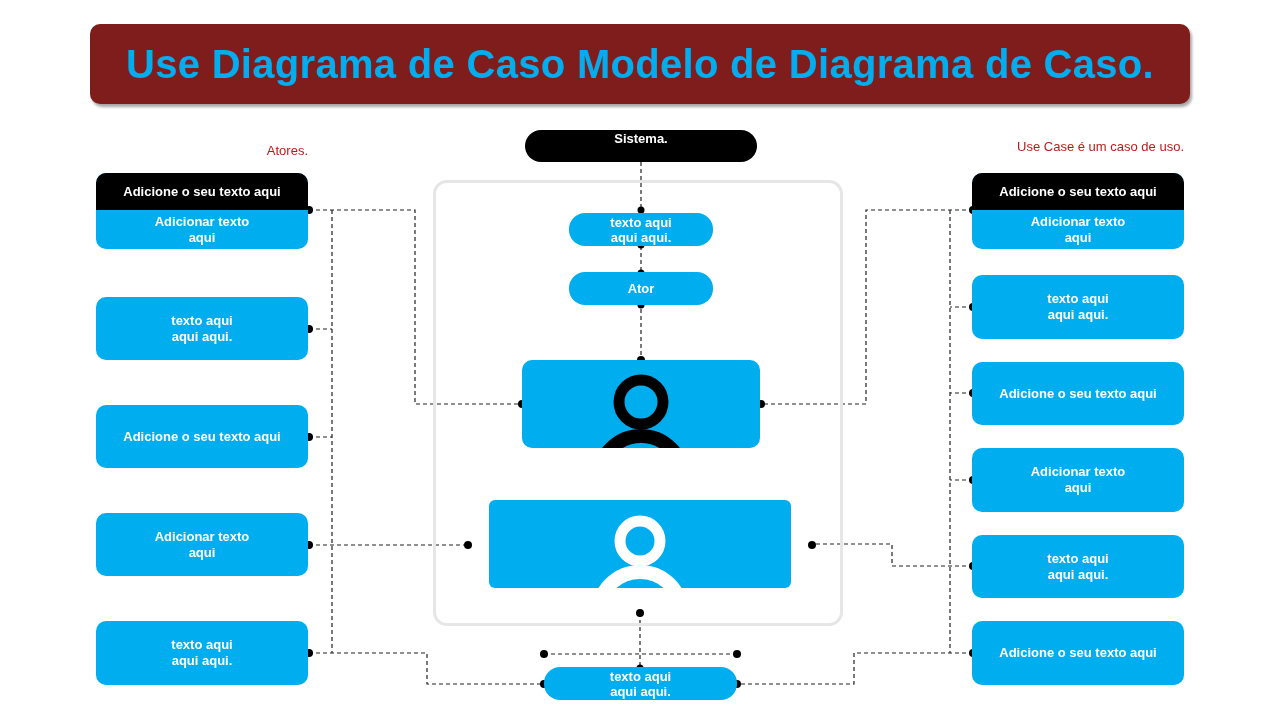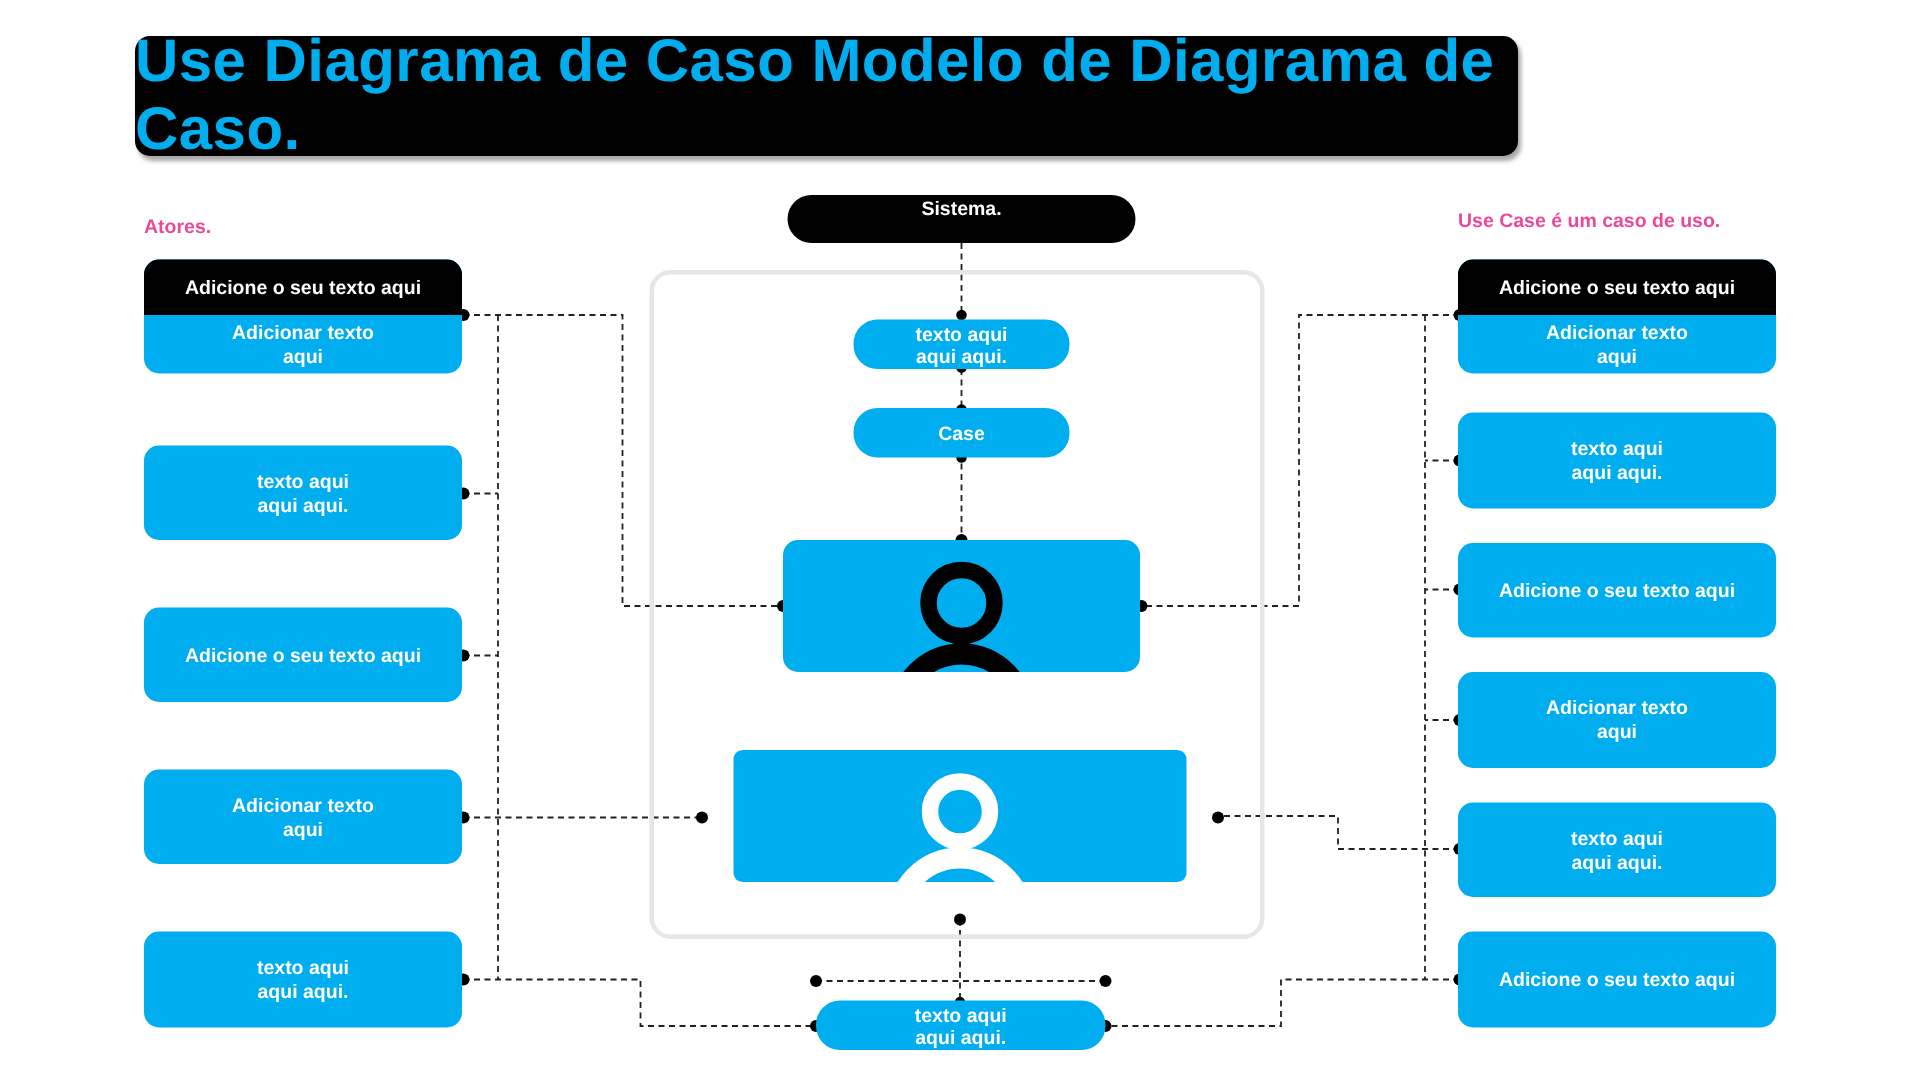--- a/index.html
+++ b/index.html
@@ -5,7 +5,7 @@
   html, body { margin:0; padding:0; }
   body { width:1280px; height:720px; position:relative; background:#ffffff; overflow:hidden;
          font-family:"Liberation Sans", sans-serif; }
-  .title-bar { position:absolute; left:90px; top:24px; width:922px; height:80px; background:#000000;
+  .title-bar { position:absolute; left:90px; top:24px; width:1100px; height:80px; background:#7f1d1d;
                border-radius:10px; box-shadow:2px 3px 3px rgba(0,0,0,0.35); display:flex; align-items:center; justify-content:center; }
   .title-text { color:#00aeef; font-weight:bold; font-size:40px; letter-spacing:0.3px; }
   .col-label { position:absolute; font-weight:bold; font-size:13px; color:#ec4899; text-align:left; }

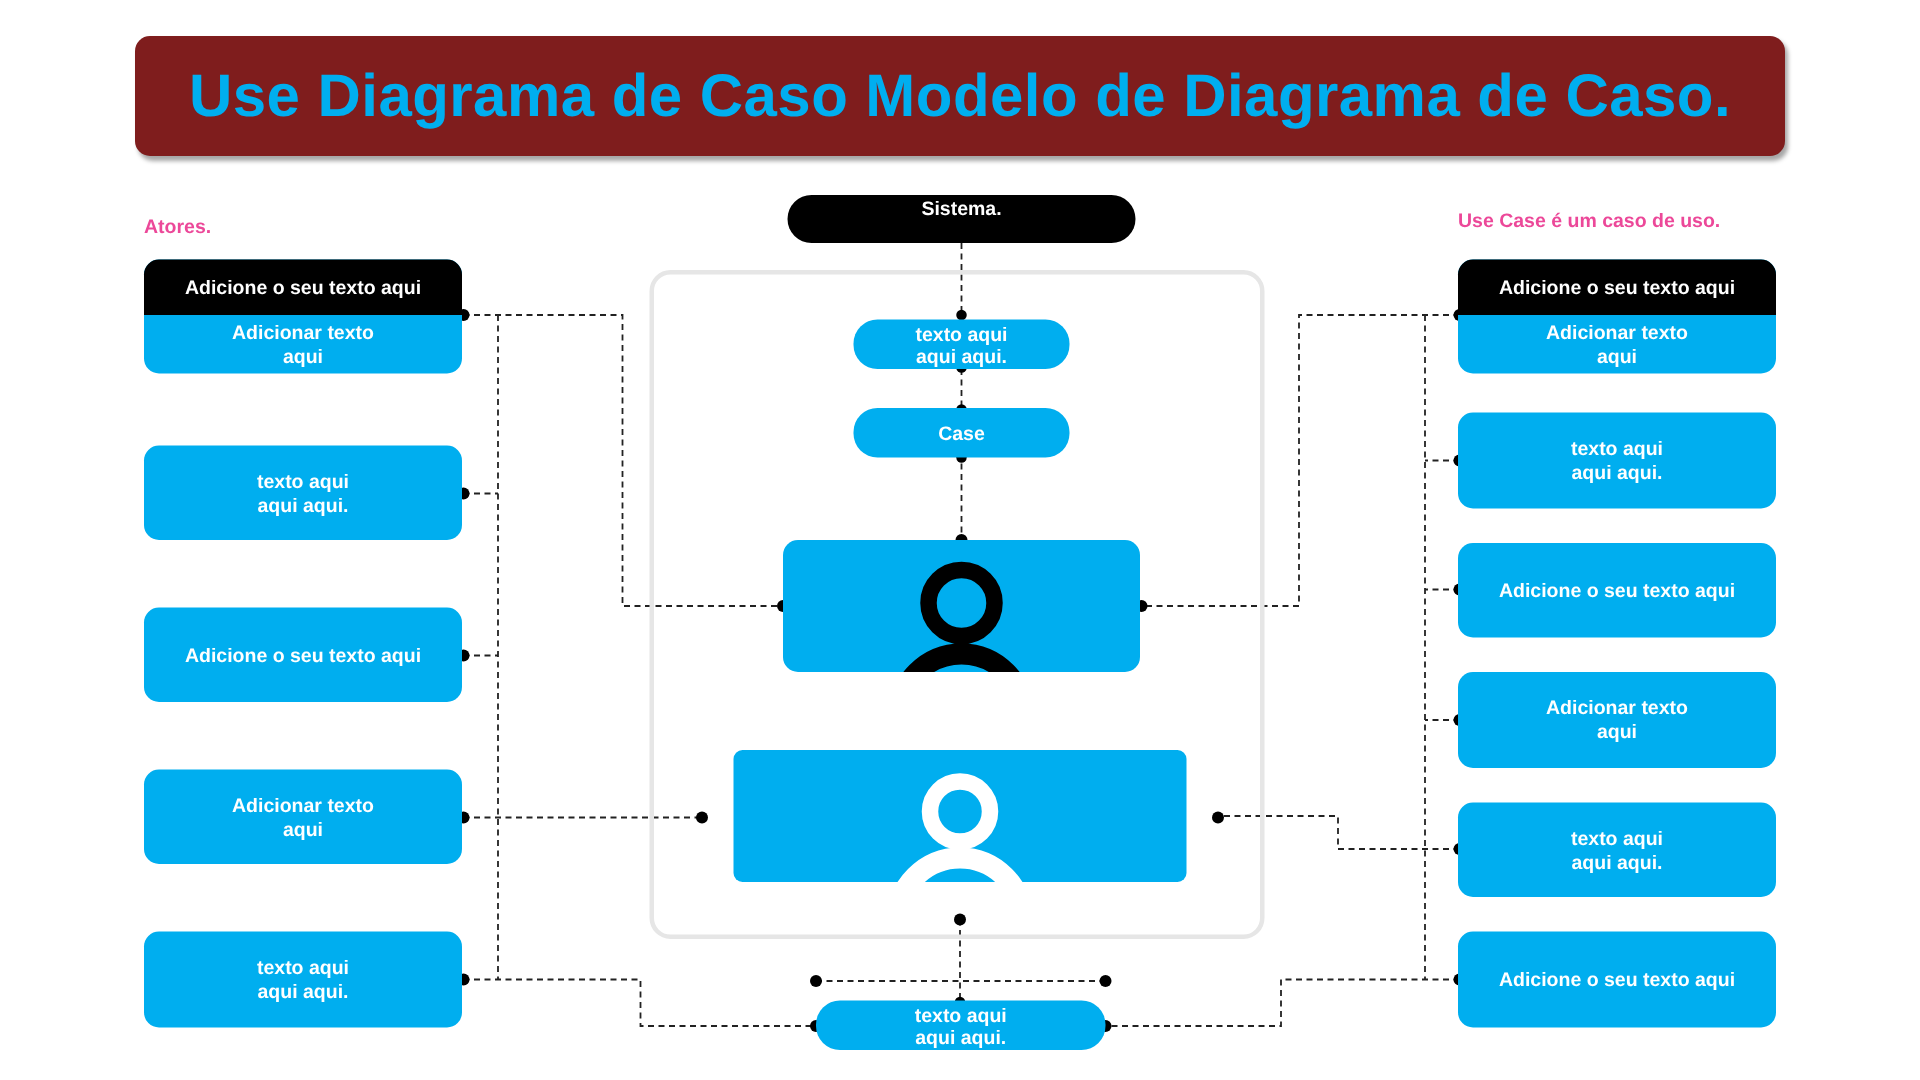--- a/index.html
+++ b/index.html
@@ -8,7 +8,7 @@
   .title-bar { position:absolute; left:90px; top:24px; width:1100px; height:80px; background:#7f1d1d;
                border-radius:10px; box-shadow:2px 3px 3px rgba(0,0,0,0.35); display:flex; align-items:center; justify-content:center; }
   .title-text { color:#00aeef; font-weight:bold; font-size:40px; letter-spacing:0.3px; }
-  .col-label { position:absolute; font-weight:bold; font-size:13px; color:#ec4899; text-align:left; }
+  .col-label { position:absolute; font-weight:normal; font-size:13px; color:#b91c1c; text-align:right; }
   .box { position:absolute; background:#00aeef; color:#fff; border-radius:10px; display:flex; flex-direction:column;
          align-items:center; justify-content:center; text-align:left; font-weight:bold; font-size:13px; line-height:16px; box-sizing:border-box; }
   .box .header { position:absolute; left:0; top:0; width:100%; height:37px; background:#000; border-radius:10px 10px 0 0;

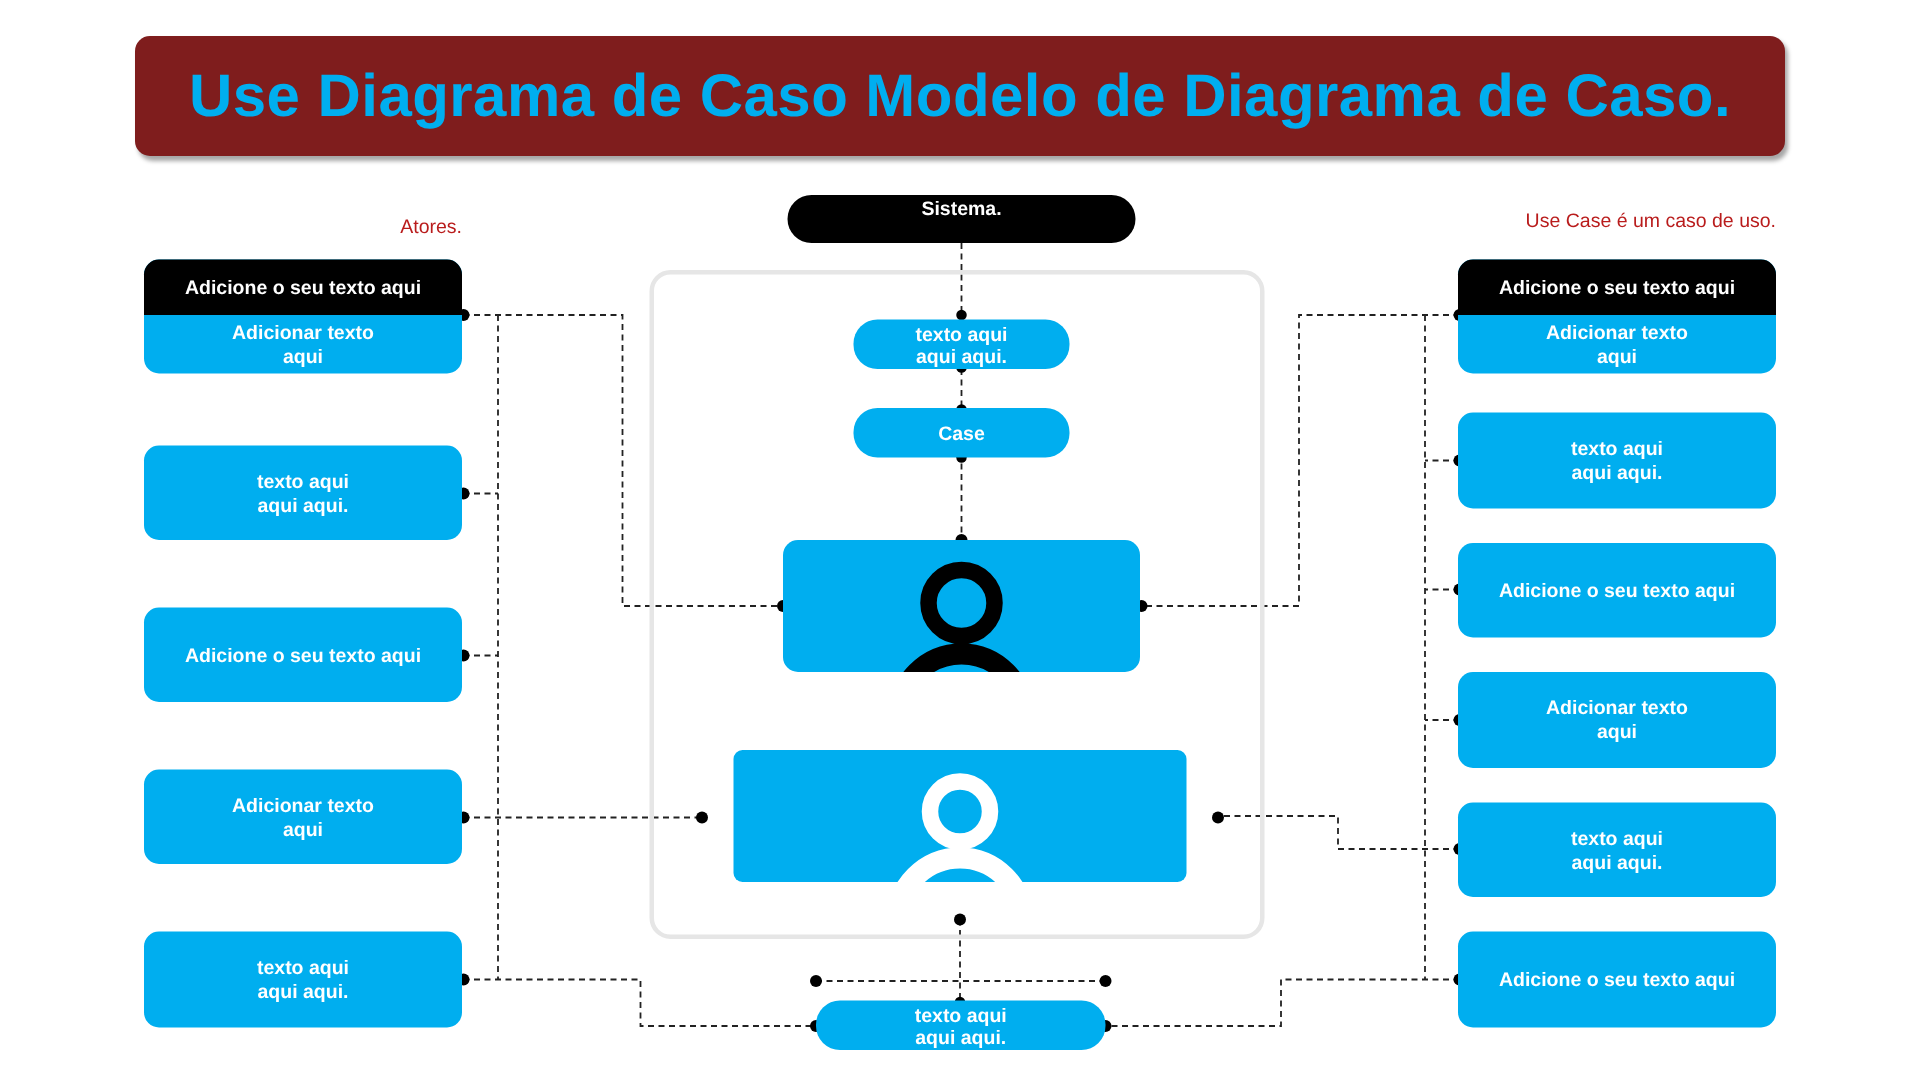--- a/index.html
+++ b/index.html
@@ -115,7 +115,7 @@
   <span>aqui aqui.</span>
 </div>
 <div class="pill" style="left:569px;top:272px;width:144px;height:33px;">
-  <span>Case</span>
+  <span>Ator</span>
 </div>
 
 <div class="actor-card" style="left:522px;top:360px;width:238px;height:88px;">

